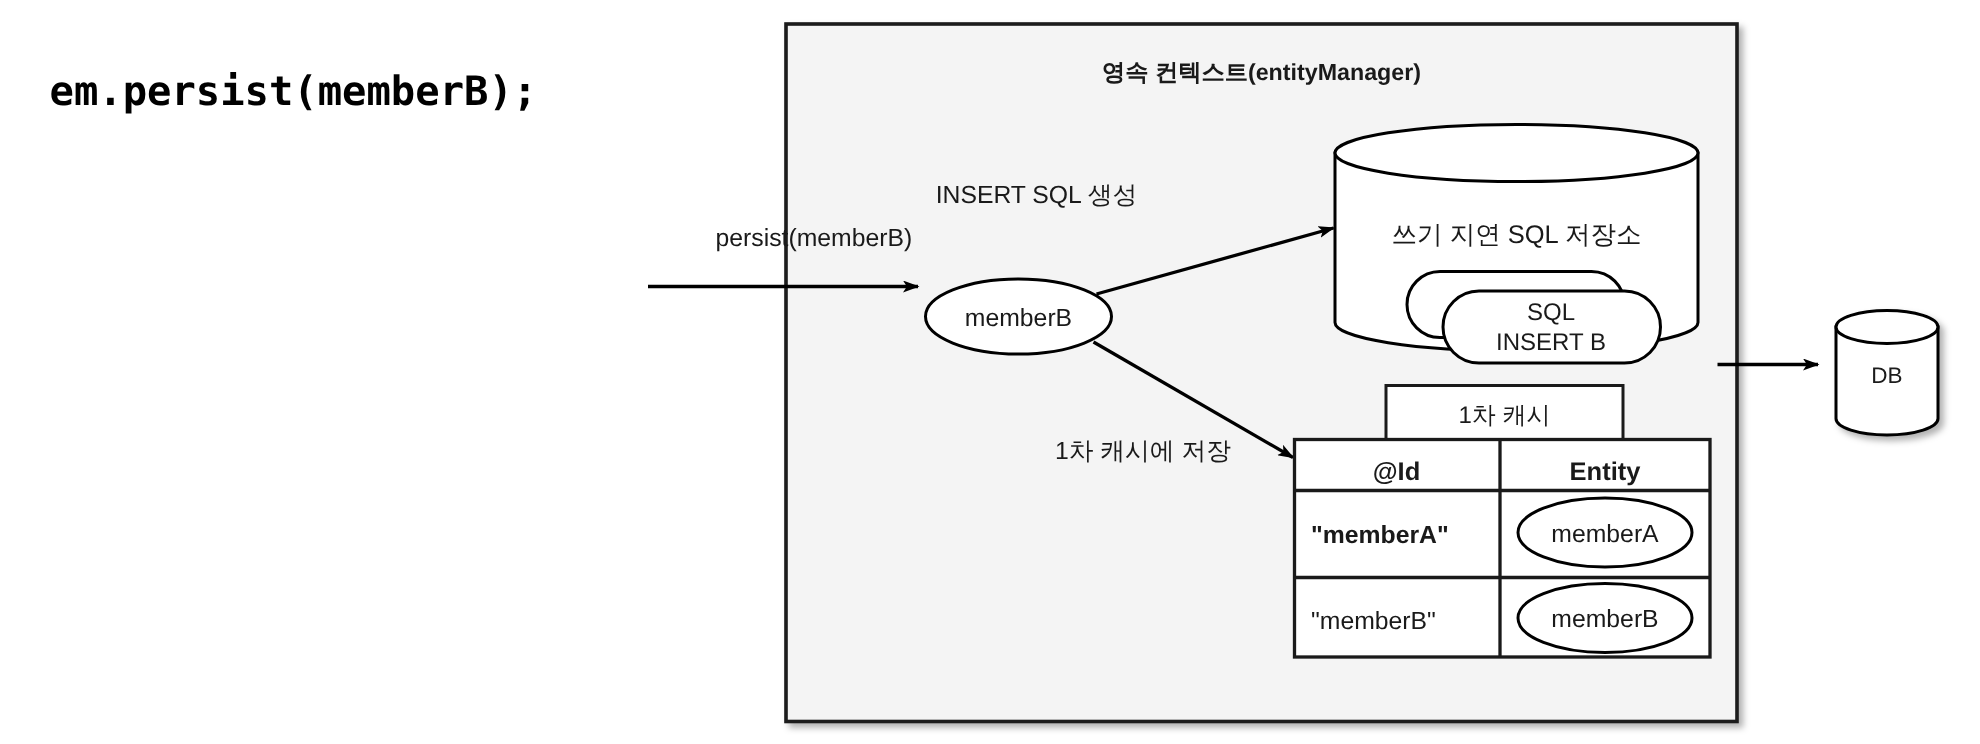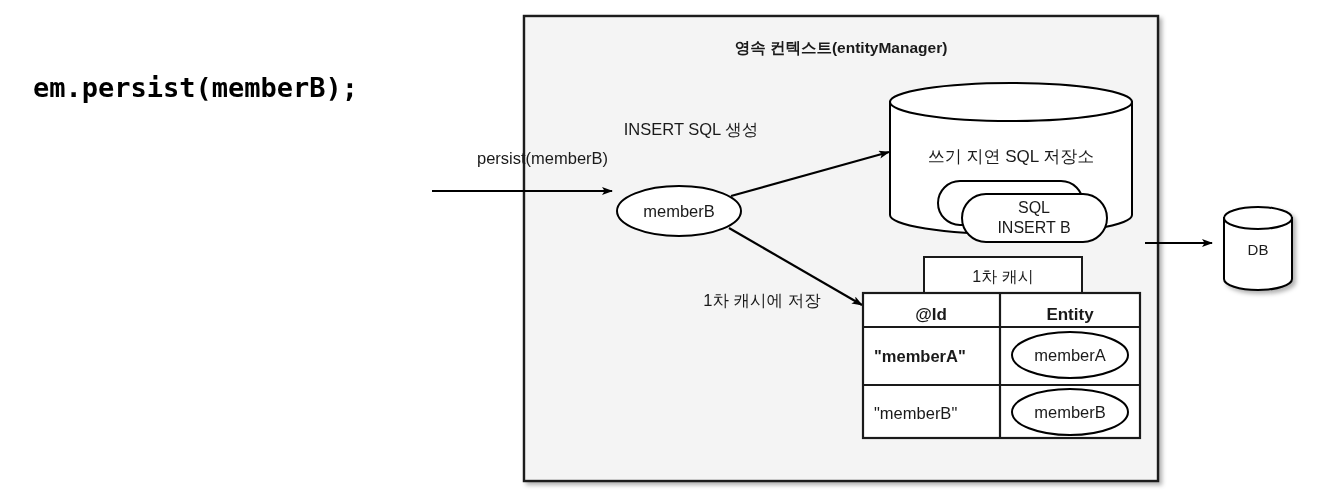--- a/index.html
+++ b/index.html
@@ -27,7 +27,7 @@
   .code-label {
     position: absolute;
     left: 33px;
-    top: 72px;
+    top: 46px;
     font-family: "DejaVu Sans Mono", "Liberation Mono", monospace;
     font-weight: bold;
     font-size: 27px;

